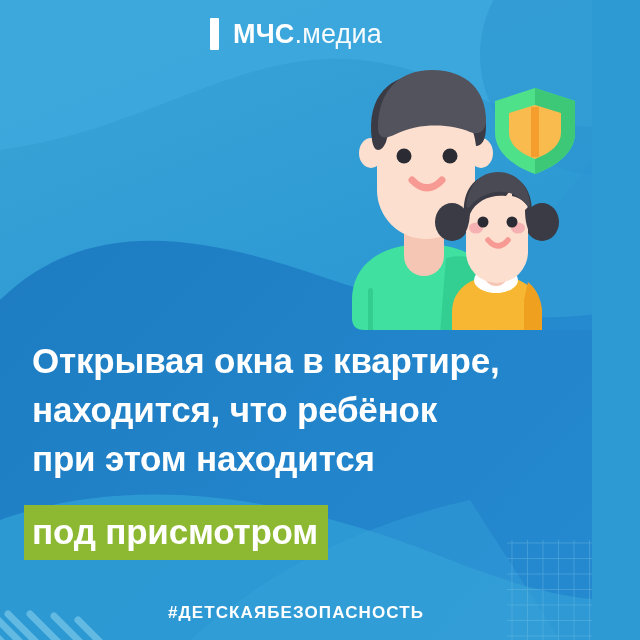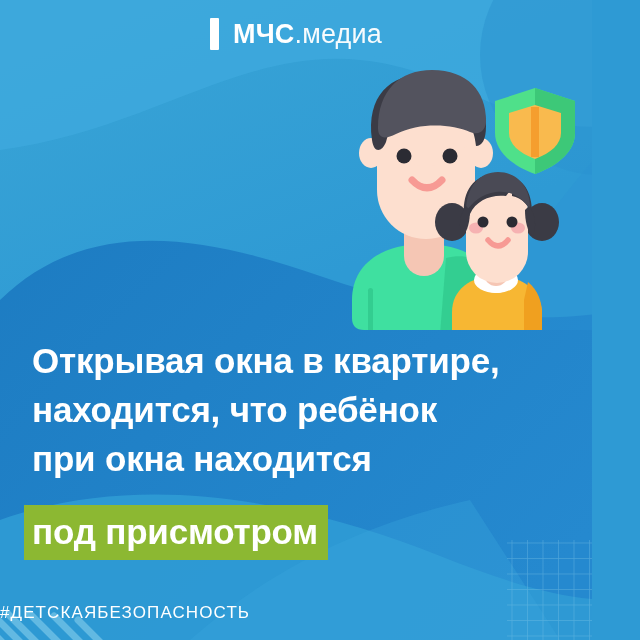--- a/index.html
+++ b/index.html
@@ -225,7 +225,7 @@
   <div class="headline">
     <div class="hl-line">Открывая окна в квартире,</div>
     <div class="hl-line">находится, что ребёнок</div>
-    <div class="hl-line">при окна находится</div>
+    <div class="hl-line">при этом находится</div>
     <div class="hl-line hi">под присмотром</div>
   </div>
 

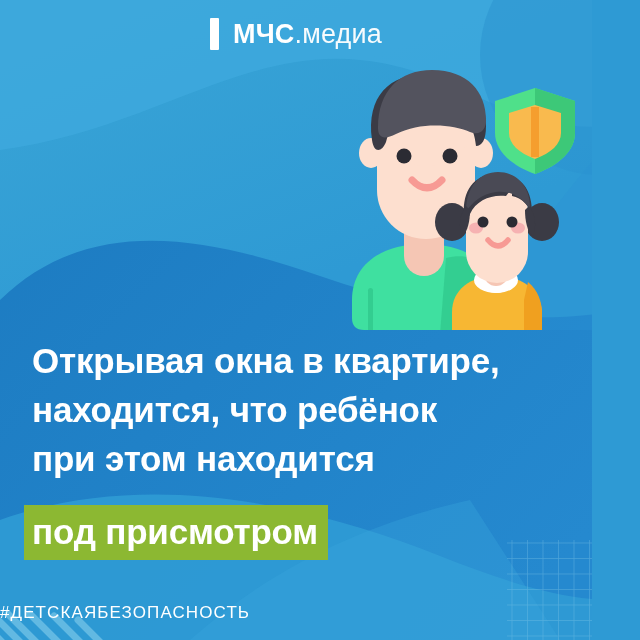--- a/index.html
+++ b/index.html
@@ -67,10 +67,11 @@
   .hashtag {
     position:absolute;
     left:0; right:0; bottom:17px;
+    text-align:center;
     z-index:40;
     color:#ffffff;
     font-size:17px;
-    font-weight:400;
+    font-weight:700;
     letter-spacing:1.1px;
   }
 </style>

